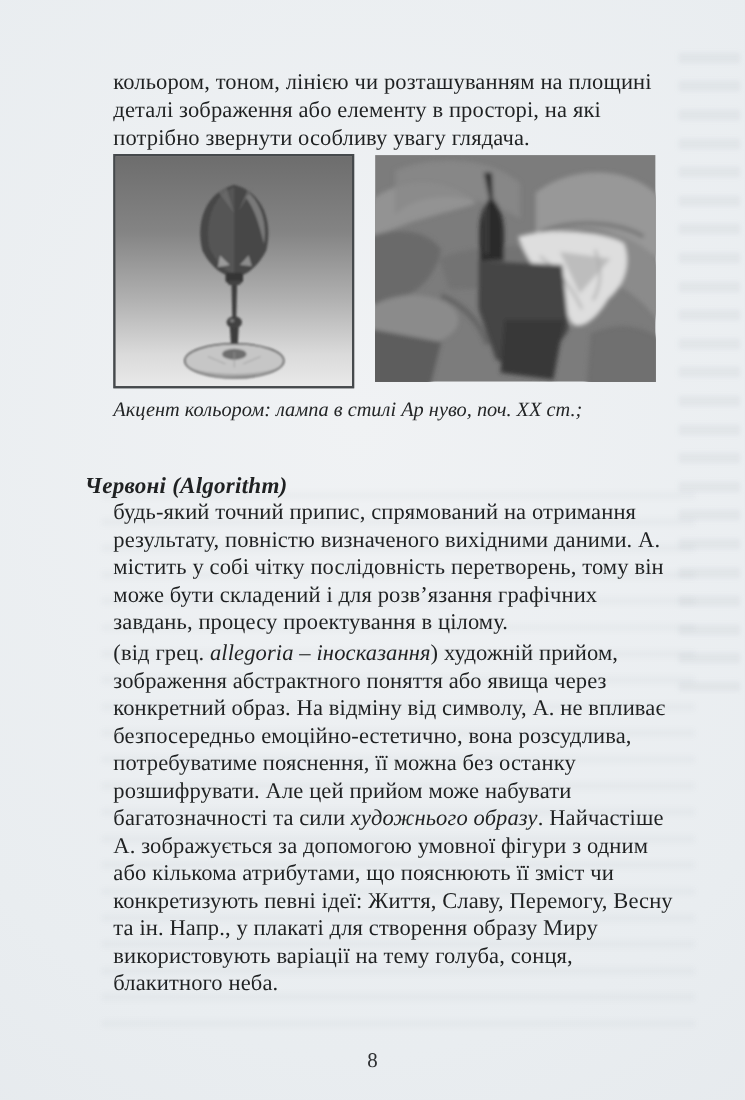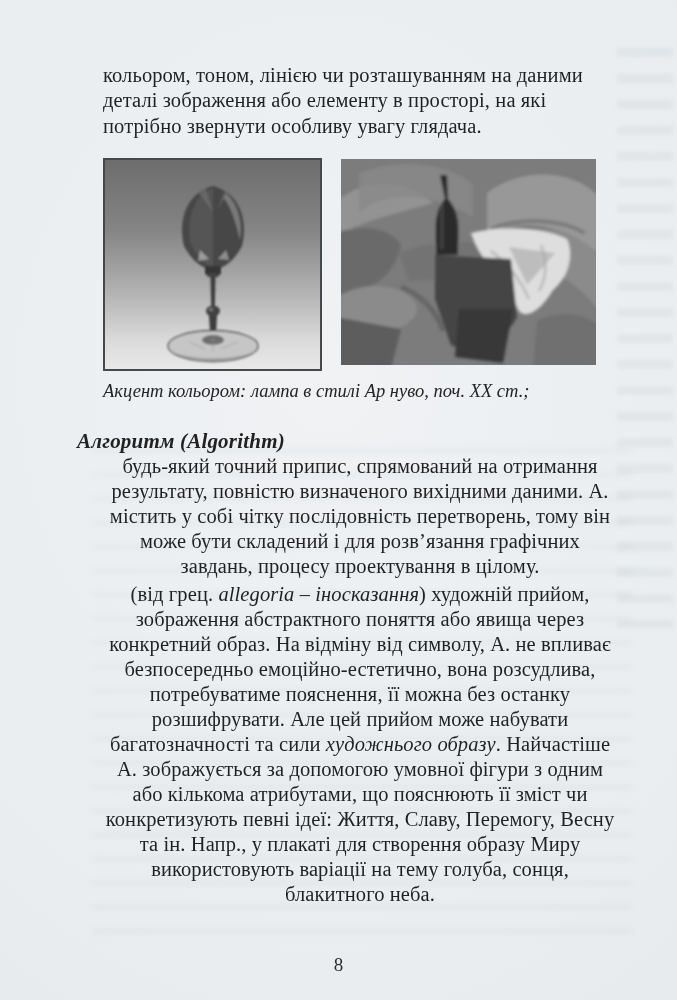--- a/index.html
+++ b/index.html
@@ -87,7 +87,7 @@
   <div class="ghost-a"></div>
   <div class="ghost-b"></div>
 
-  <p class="intro">кольором, тоном, лінією чи розташуванням на даними деталі зображення або елементу в просторі, на які потрібно звернути особливу увагу глядача.</p>
+  <p class="intro">кольором, тоном, лінією чи розташуванням на площині деталі зображення або елементу в просторі, на які потрібно звернути особливу увагу глядача.</p>
 
   <figure class="figure" style="margin:0">
     <div class="photos">

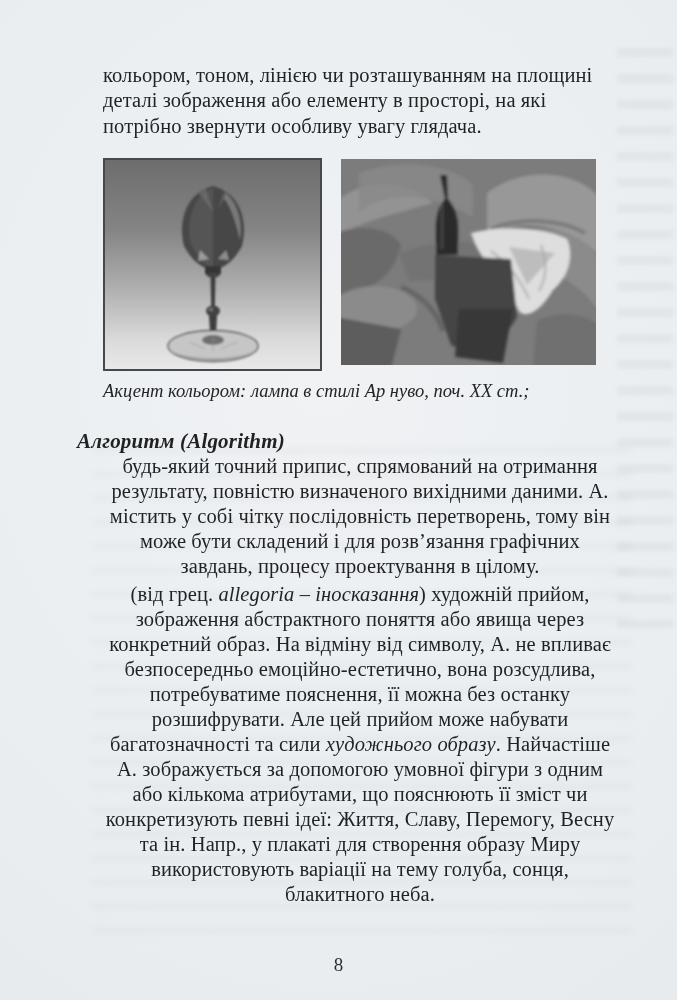--- a/index.html
+++ b/index.html
@@ -38,7 +38,7 @@
     font-size: 20.5px; line-height: 25.5px;
     letter-spacing: 0.1px;
   }
-  .figure { position: absolute; left: 103px; top: 158px; width: 540px; }
+  .figure { position: absolute; left: 103px; top: 140px; width: 540px; }
   .photos { display: flex; align-items: flex-start; }
   .photo-left {
     width: 215px; height: 209px;

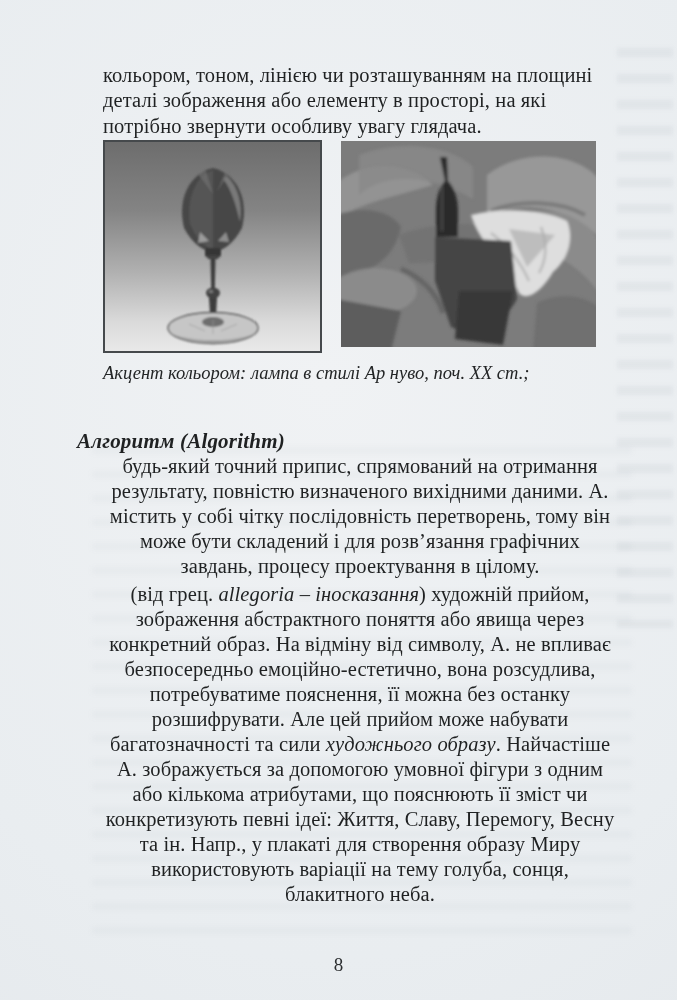--- a/index.html
+++ b/index.html
@@ -181,7 +181,7 @@
 
   <div class="entries">
       <div>
-        <div class="term">Алгоритм (Algorithm)</div>
+        <div class="term">Червоні (Algorithm)</div>
         <div class="definition"><span>будь-який точний припис, спрямований на отримання результату, повністю визначеного вихідними даними. А. містить у собі чітку послідовність перетворень, тому він може бути складений і для розв’язання графічних завдань, процесу проектування в цілому.</span></div>
       </div>
       <div>

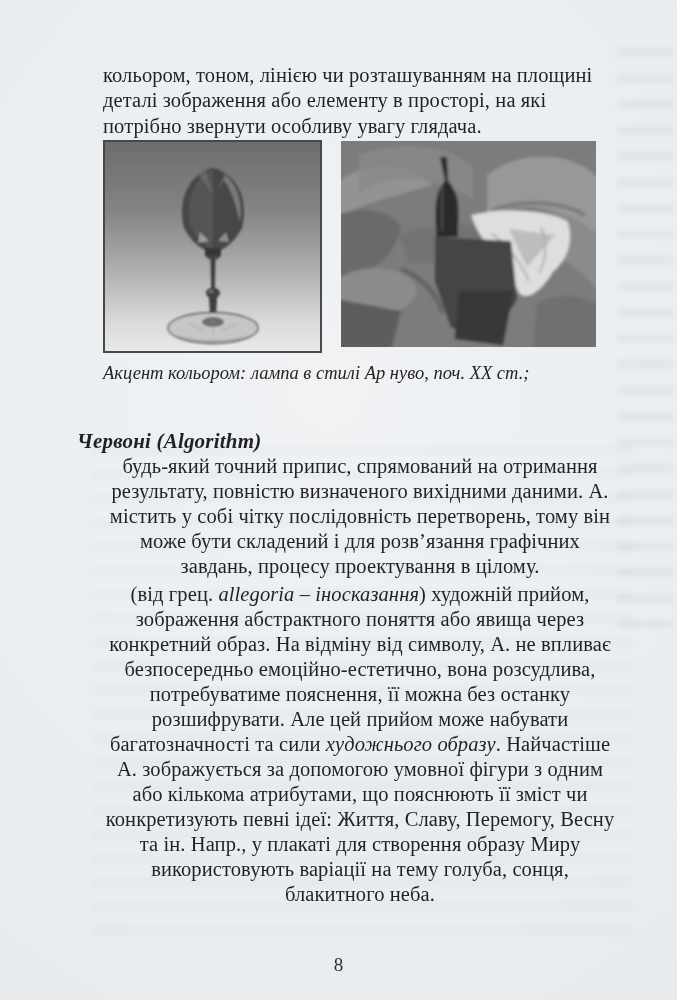--- a/index.html
+++ b/index.html
@@ -70,7 +70,6 @@
     font-size: 20.5px; line-height: 25px;
     letter-spacing: 0.1px;
     margin-bottom: 3px;
-    text-align: center;
   }
   .it { font-style: italic; }
   .page-number {

